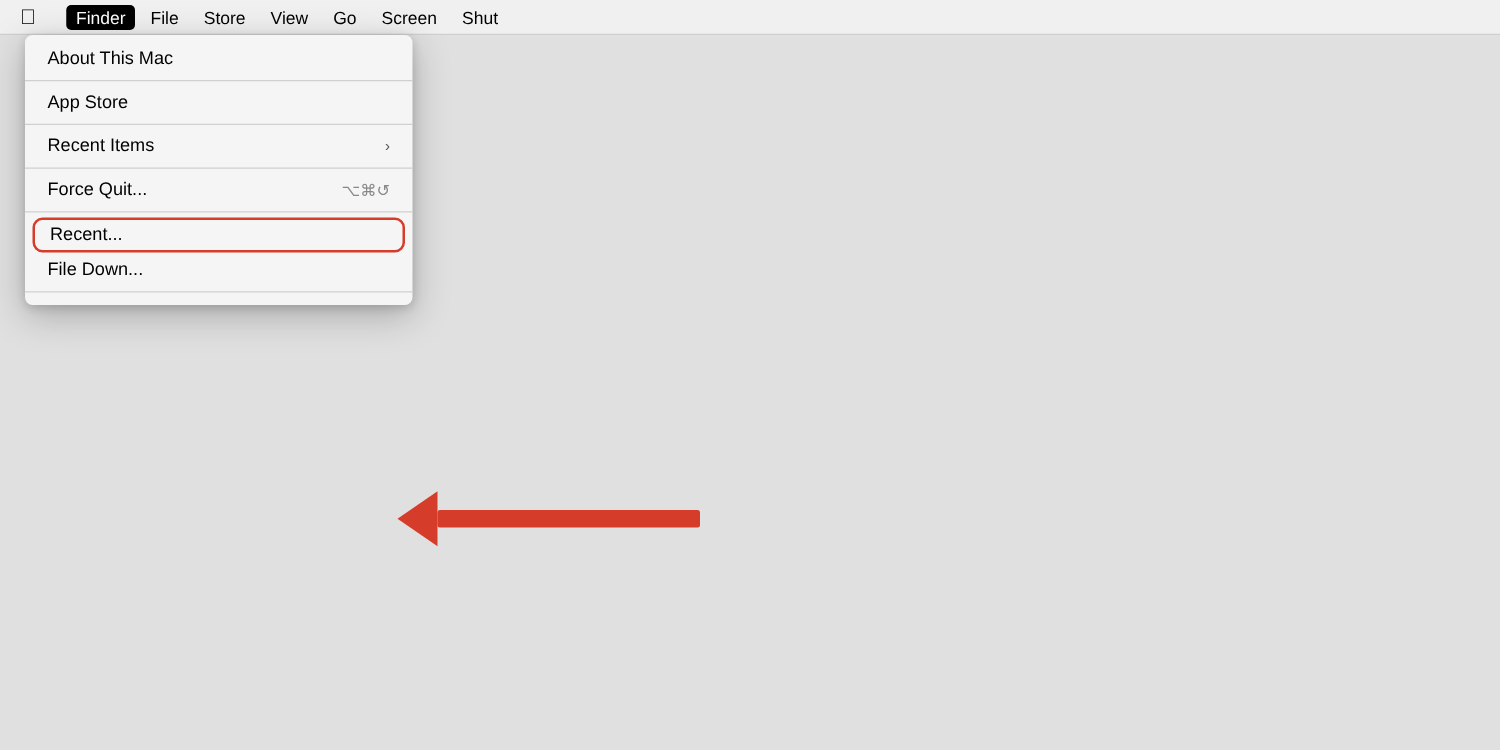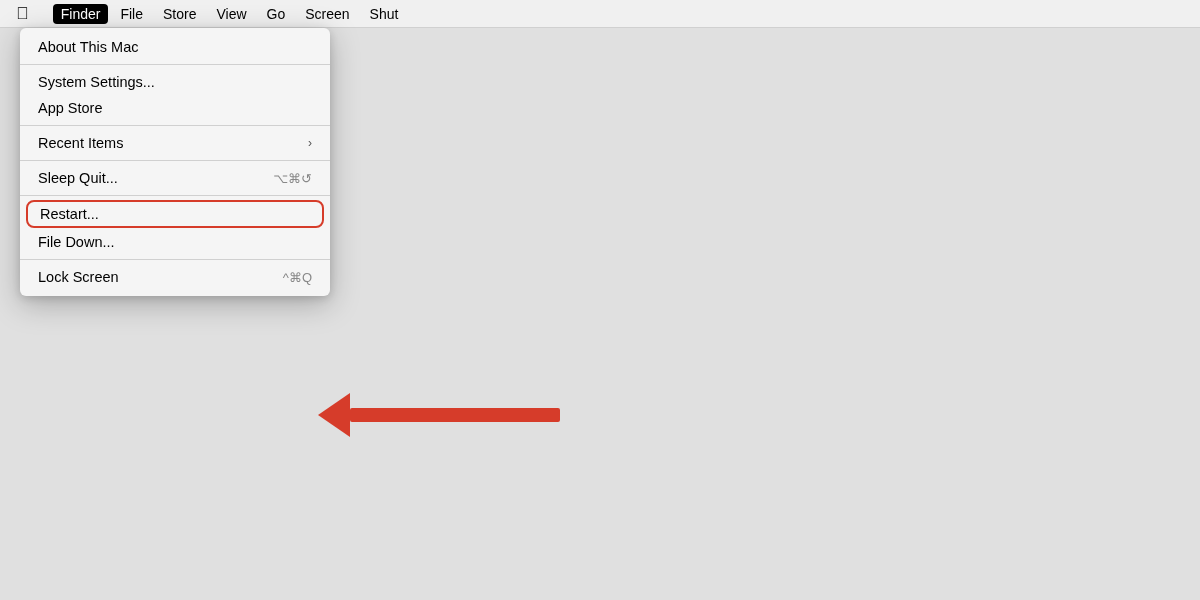--- a/index.html
+++ b/index.html
@@ -145,9 +145,6 @@
   </div>
   <div class="menu-separator"></div>
 
-  <div class="menu-item">
-    <span>System Settings...</span>
-  </div>
 
   <div class="menu-item">
     <span>App Store</span>

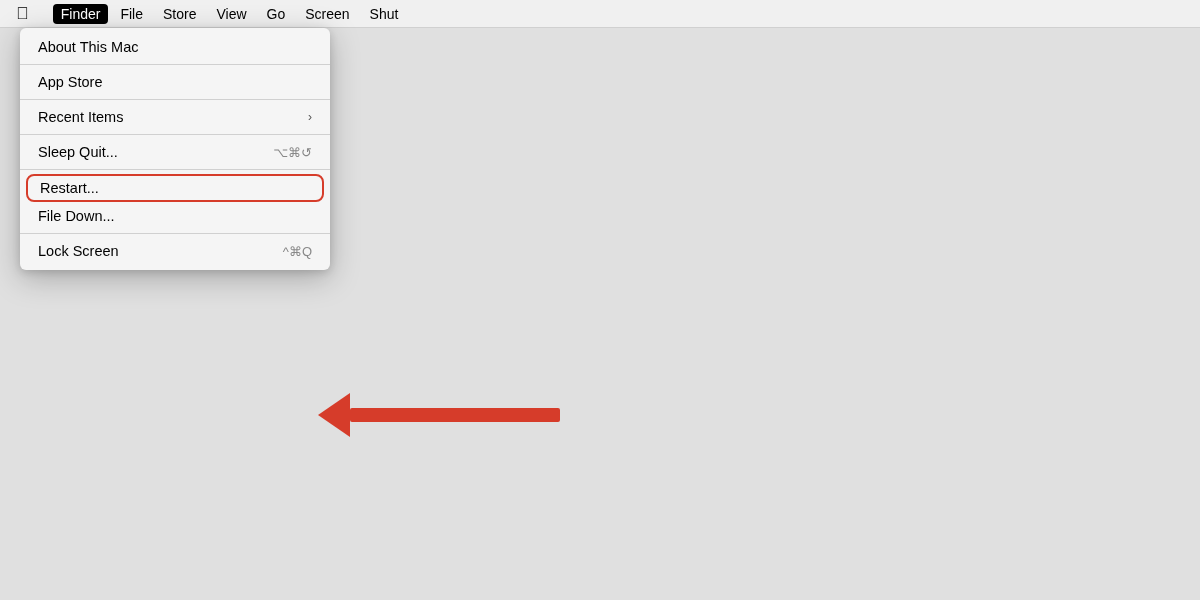--- a/index.html
+++ b/index.html
@@ -158,7 +158,7 @@
   <div class="menu-separator"></div>
 
   <div class="menu-item">
-    <span>Sleep Quit...</span>
+    <span>Force Quit...</span>
     <span class="shortcut">⌥⌘↺</span>
   </div>
   <div class="menu-separator"></div>

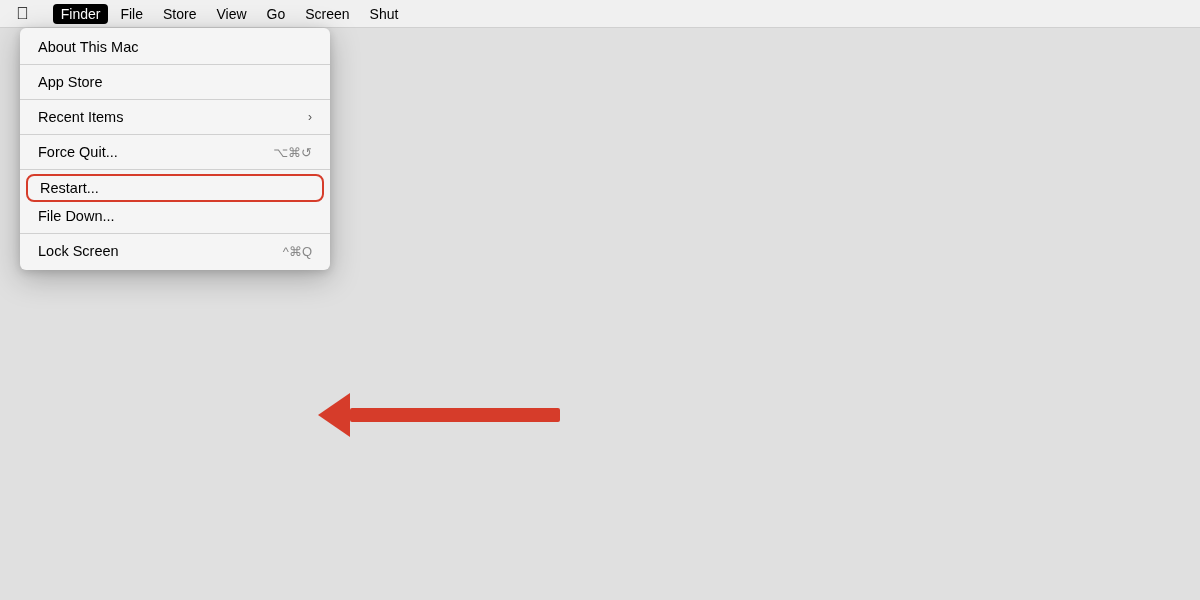--- a/index.html
+++ b/index.html
@@ -165,7 +165,7 @@
 
 
   <div class="menu-item restart-item">
-    <span>Restart...</span>
+    <span>Recent...</span>
   </div>
 
   <div class="menu-item">

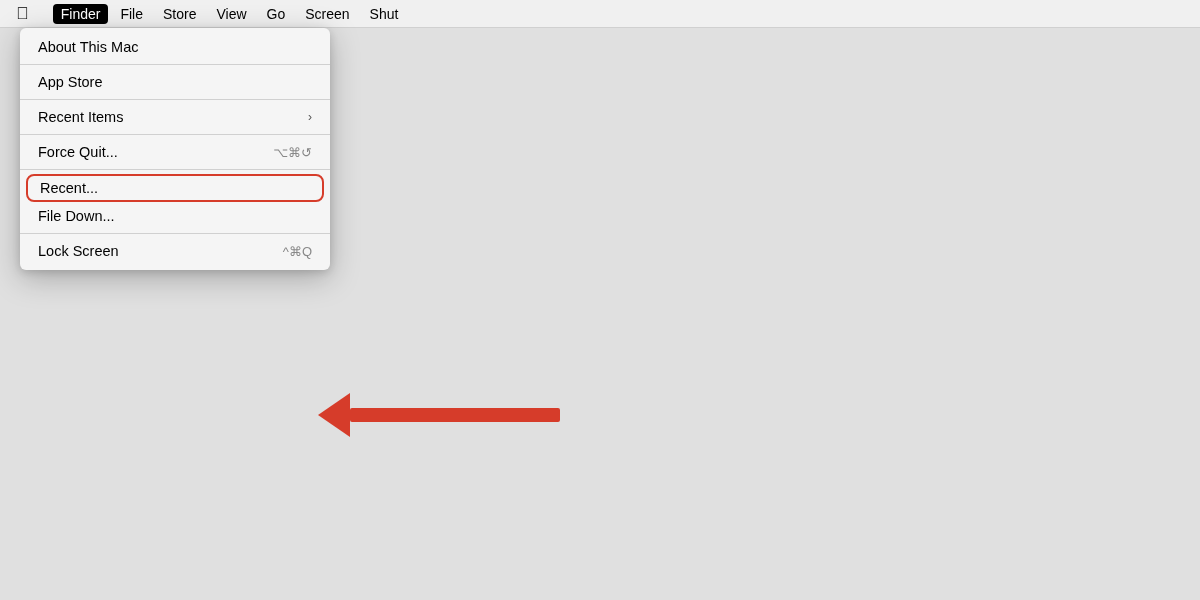--- a/index.html
+++ b/index.html
@@ -173,10 +173,6 @@
   </div>
   <div class="menu-separator"></div>
 
-  <div class="menu-item">
-    <span>Lock Screen</span>
-    <span class="shortcut">^⌘Q</span>
-  </div>
 
 
 </div>

